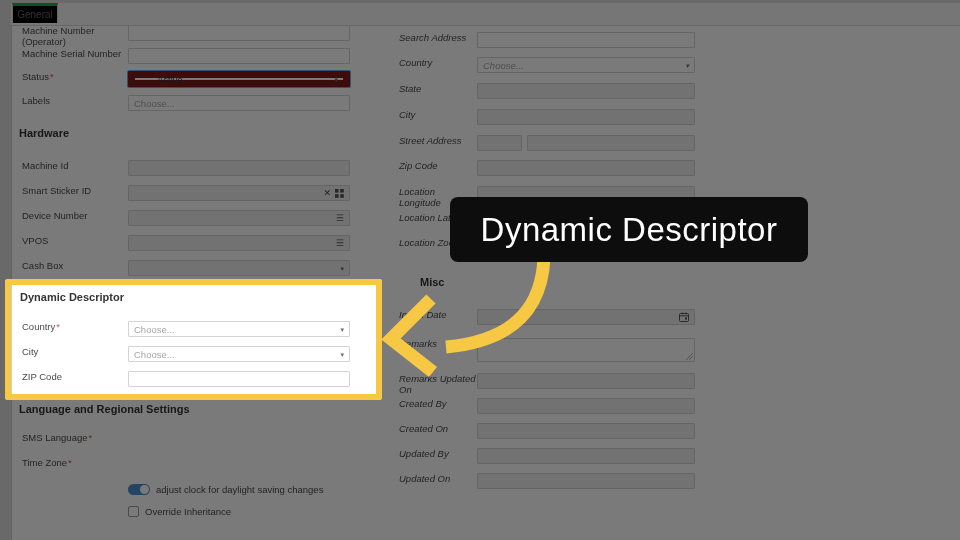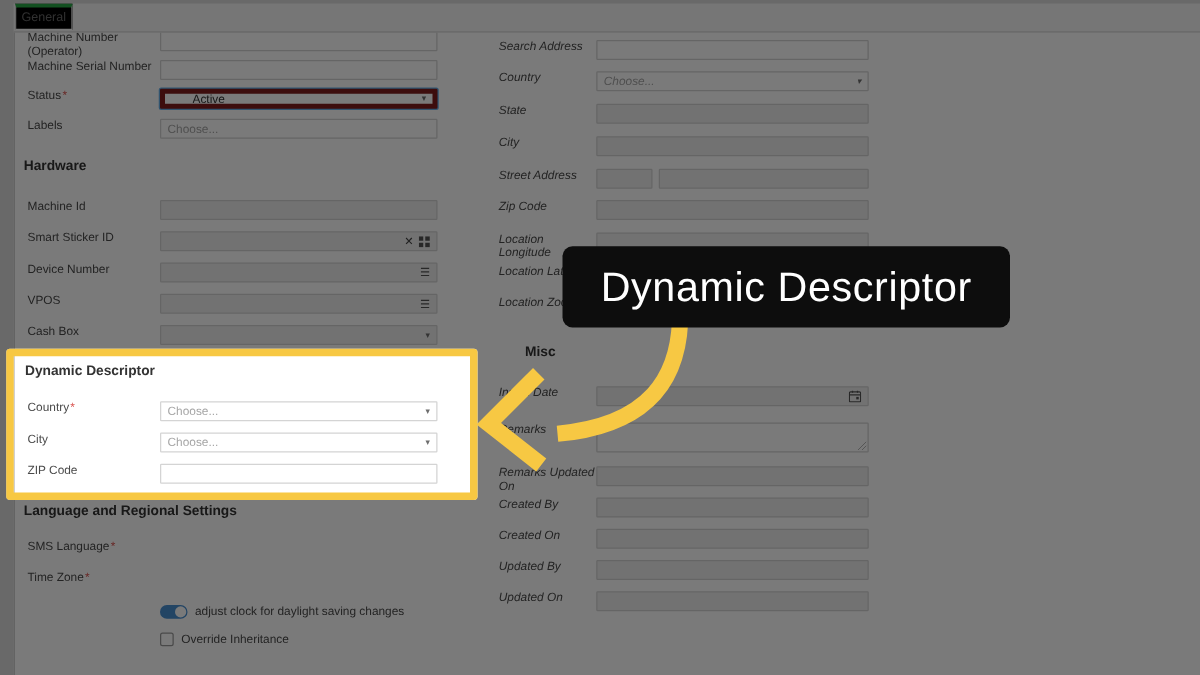--- a/index.html
+++ b/index.html
@@ -34,7 +34,7 @@
   .ctl.disabled{background:#efefef;}
   .ctl .val{white-space:nowrap;overflow:hidden;}
   .placeholder{color:#a6a6a6;}
-  .focus{border:4px solid #7f1d1d;box-shadow:0 0 0 1px #66afe9;padding-left:22px;}
+  .focus{border:7px solid #7f1d1d;box-shadow:0 0 0 1px #66afe9;padding-left:22px;}
   .chev{margin-left:auto;color:#6e6e6e;font-size:7px;line-height:1;flex:none;}
   .trail{margin-left:auto;display:flex;align-items:center;gap:4px;flex:none;color:#555;}
   .xglyph{font-size:9px;color:#444;line-height:1;}

